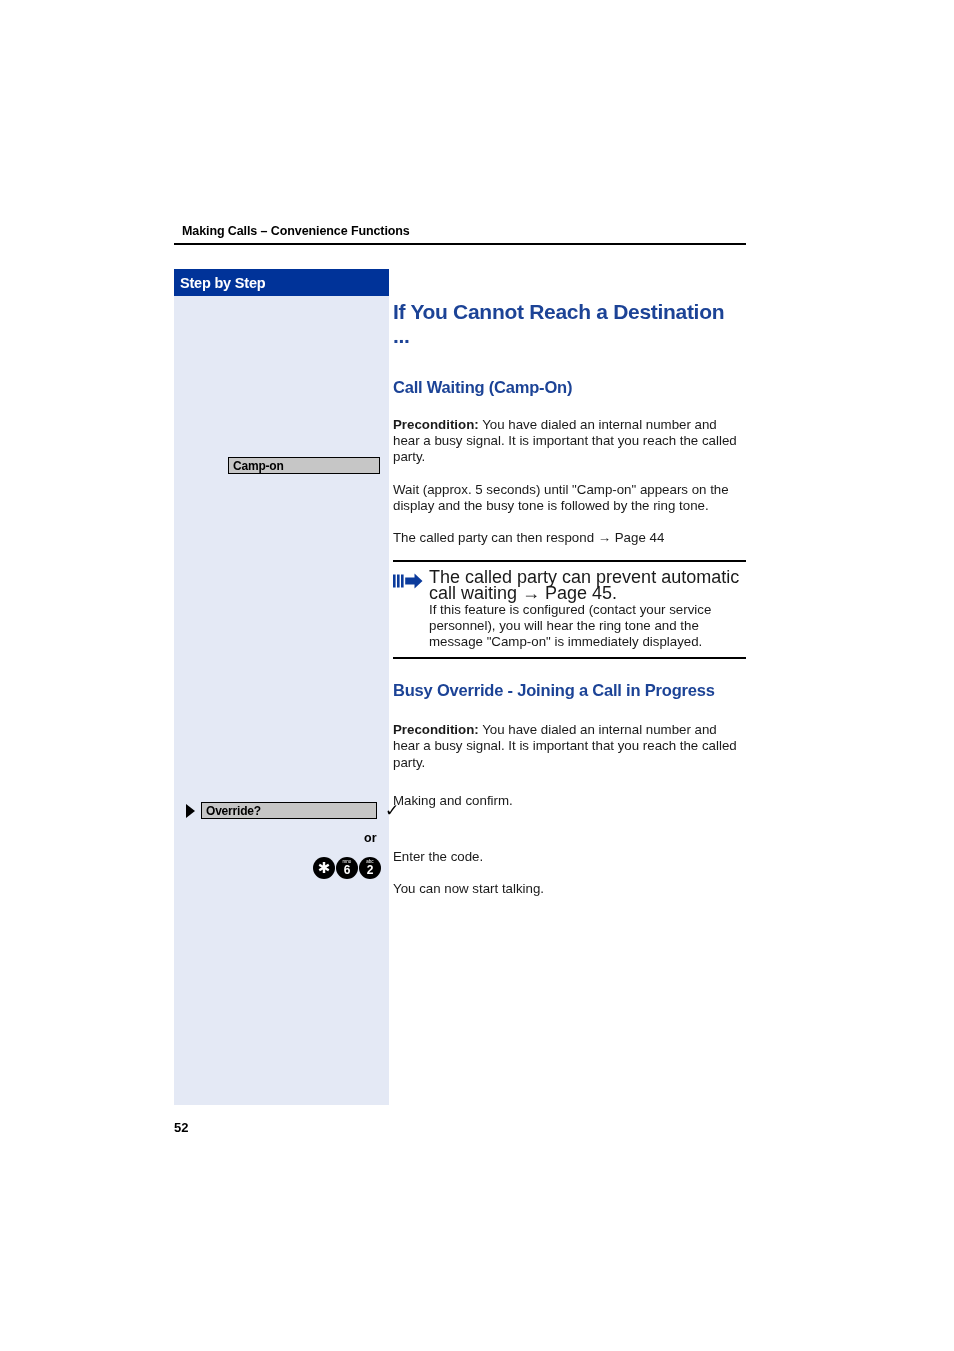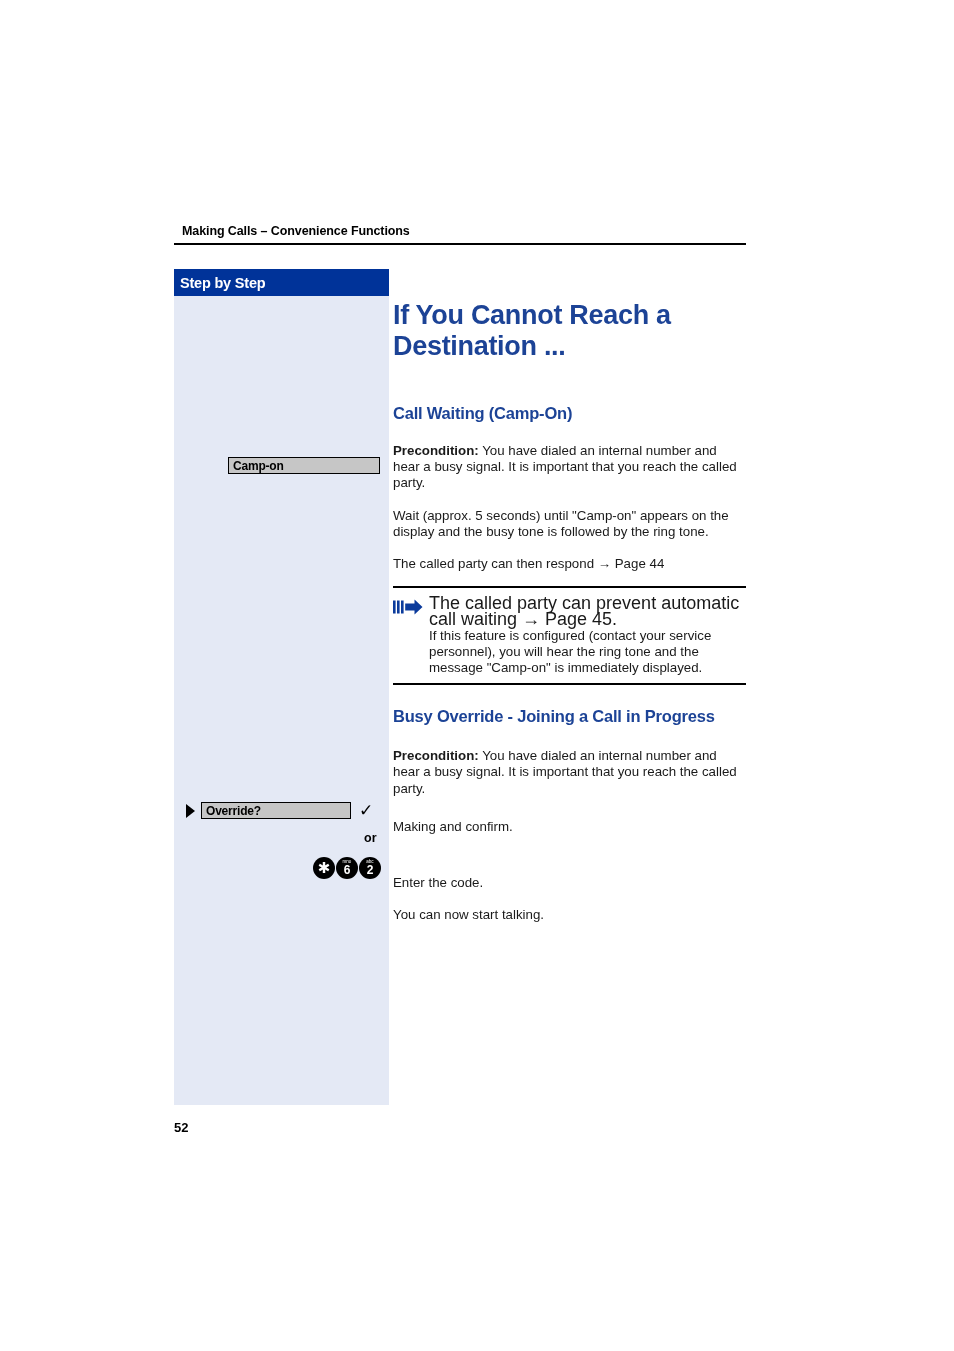--- a/index.html
+++ b/index.html
@@ -150,10 +150,10 @@
     width: 353px;
   }
   h1.doc-title {
-    font-size: 27px;
+    font-size: 21px;
     font-weight: bold;
     color: #1c4396;
-    margin: 0 0 42px 0;
+    margin: 0 0 30px 0;
     letter-spacing: -0.3px;
   }
   h2.sec-title {

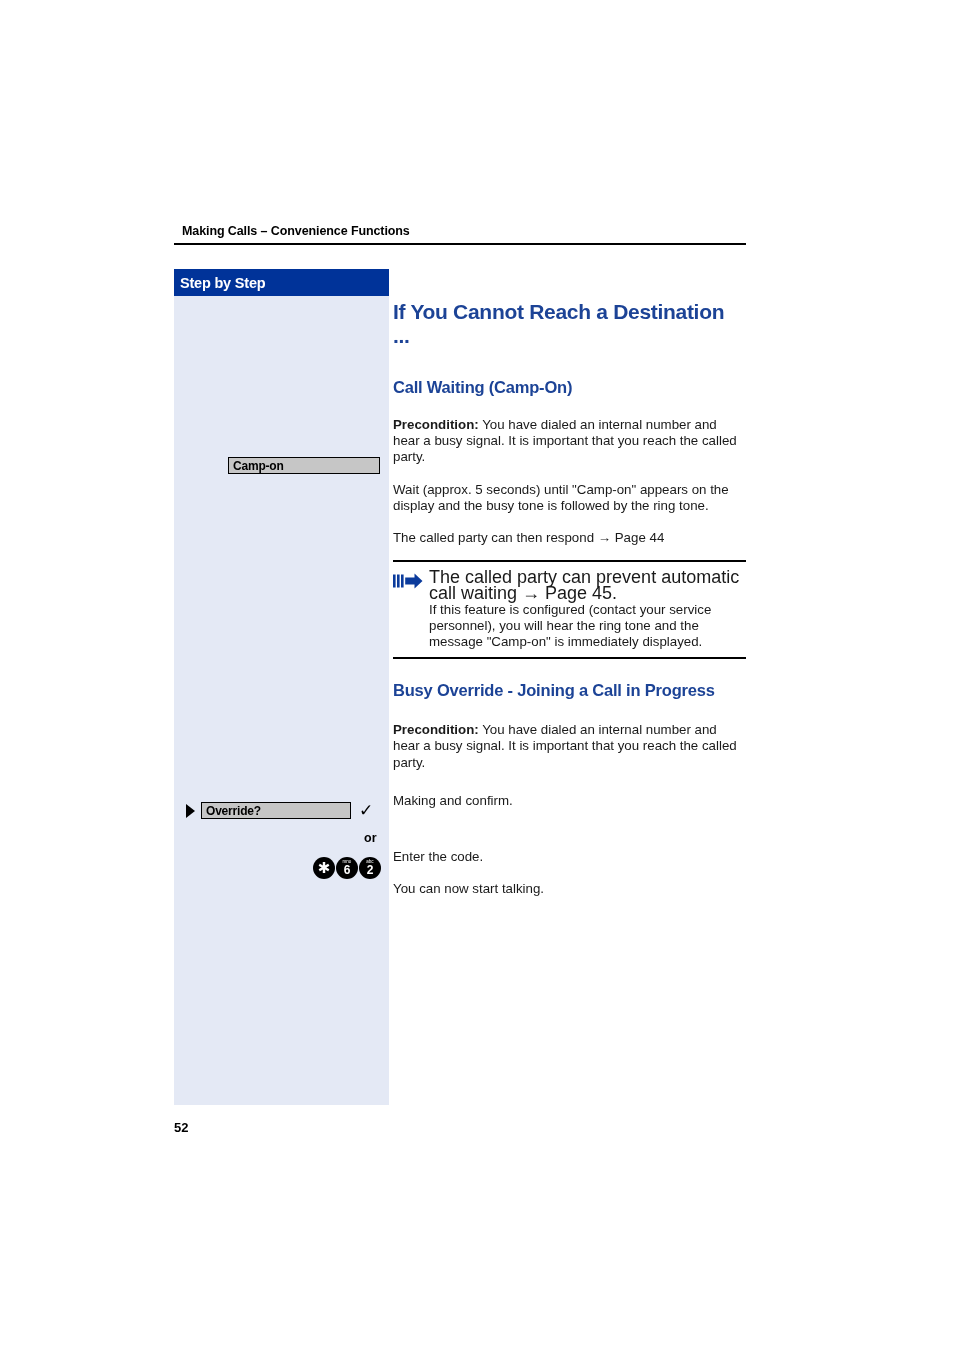--- a/index.html
+++ b/index.html
@@ -228,7 +228,7 @@
 
   <div class="side-item" style="left: 12px; top: 533px;">
     <span class="tri-pointer"></span>
-    <div class="display-box" style="width: 150px;">Override?</div>
+    <div class="display-box" style="width: 176px;">Override?</div>
     <span class="check-mark">✓</span>
   </div>
 

